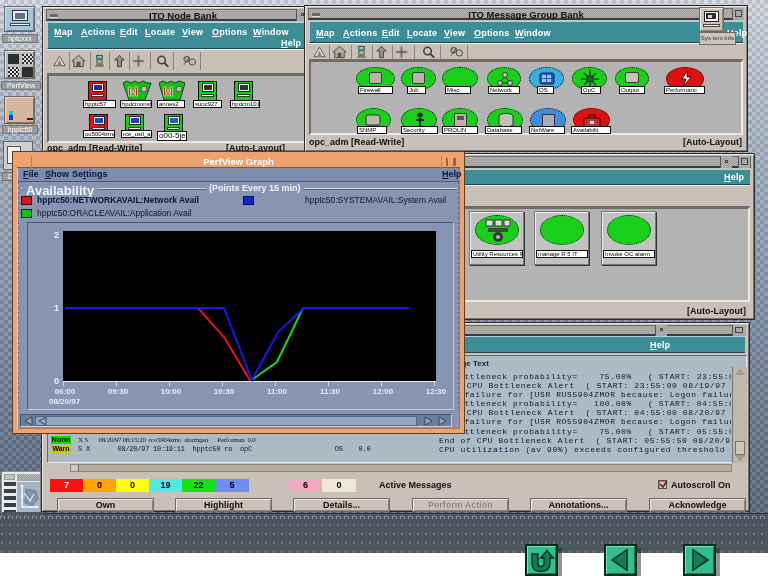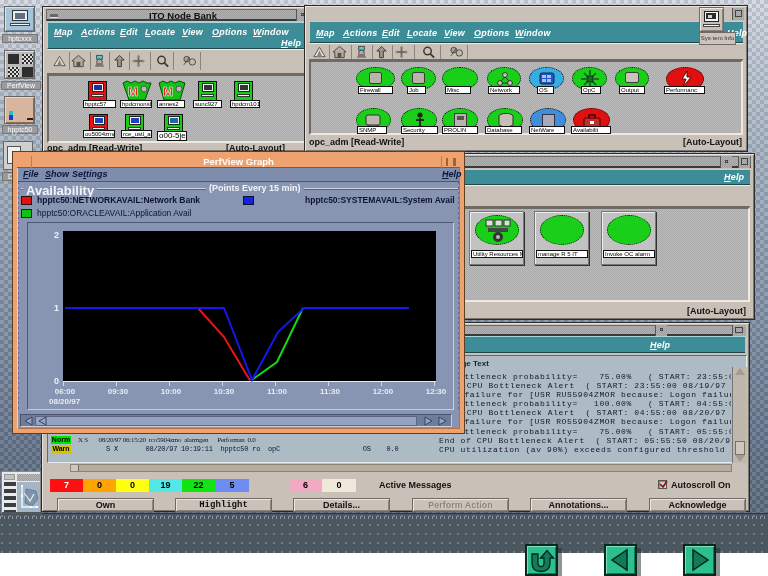--- a/index.html
+++ b/index.html
@@ -253,6 +253,9 @@
 </div>
 
 <div class="ab win" id="mgb" style="left:304px;top:5px;width:444px;height:147px;">
+ <div class="tbar" style="top:2px;height:12px;line-height:11px;">ITO Message Group Bank
+   <span style="position:absolute;left:3px;top:4px;width:8px;height:3px;background:#666;box-shadow:0 1px 0 #ddd;"></span>
+ </div>
  <div class="wbtn" style="right:26px;left:auto;top:2px;height:12px;">
       <i style="position:absolute;left:4px;top:4px;width:3px;height:3px;border:1px solid #444;"></i>
     </div>

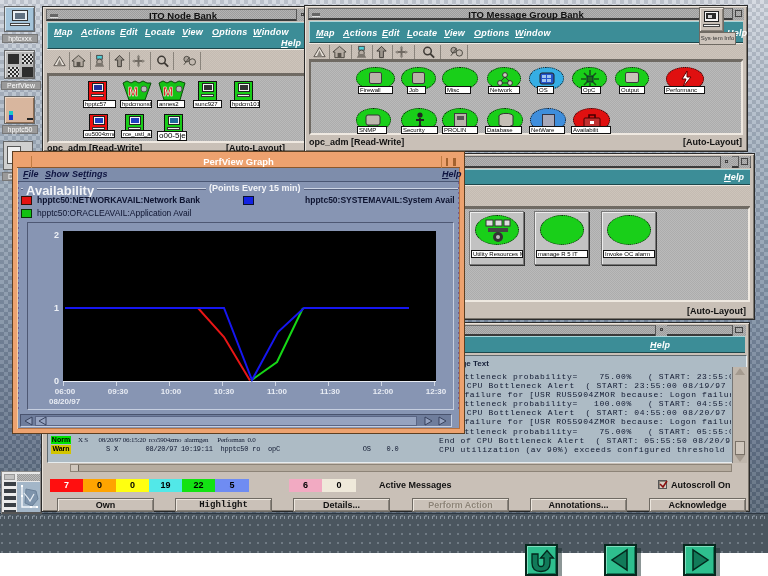--- a/index.html
+++ b/index.html
@@ -33,7 +33,7 @@
 border-top:1px solid #a8d6da;border-left:1px solid #a8d6da;
 border-bottom:1px solid #1d474c;font-size:9px;font-weight:bold;letter-spacing:0.2px;}
 .menub u{text-decoration-thickness:1px;text-underline-offset:1px;}
-.mi{position:absolute;top:4px;white-space:nowrap;font-style:italic;}
+.mi{position:absolute;top:4px;white-space:nowrap;}
 .toolb{position:absolute;left:4px;right:4px;
 background:repeating-conic-gradient(#cdc4bb 0% 25%, #c4bbb2 0% 50%);background-size:2px 2px;
 border-top:1px solid #efe9e1;border-bottom:1px solid #6f6a63;}

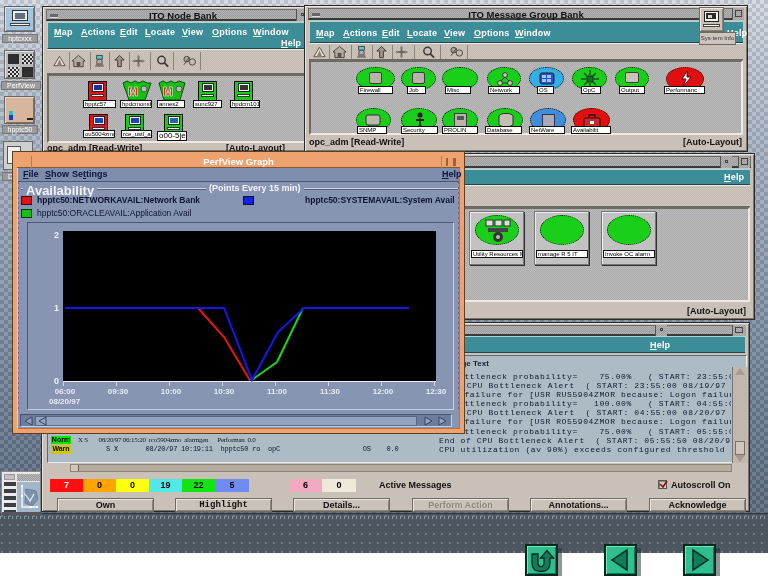--- a/index.html
+++ b/index.html
@@ -530,7 +530,7 @@
  <div style="position:absolute;left:193px;top:31px;background:#8795b3;padding:0 3px;color:#f2f4f8;font-size:9px;font-weight:bold;">(Points Every 15 min)</div>
 
  <div style="position:absolute;left:8px;top:44px;width:11px;height:9px;background:#e21212;border:1px solid #30120a;"></div>
- <div style="position:absolute;left:24px;top:43px;font-size:8.5px;font-weight:bold;color:#0e1430;">hpptc50:NETWORKAVAIL:Network Bank</div>
+ <div style="position:absolute;left:24px;top:43px;font-size:8.5px;font-weight:bold;color:#0e1430;">hpptc50:NETWORKAVAIL:Network Avail</div>
  <div style="position:absolute;left:230px;top:44px;width:11px;height:9px;background:#1222e2;border:1px solid #0a1230;"></div>
  <div style="position:absolute;left:246px;top:43px;font-size:8.5px;font-weight:bold;color:#0e1430;padding-left:46px;">hpptc50:SYSTEMAVAIL:System Avail</div>
  <div style="position:absolute;left:8px;top:57px;width:11px;height:9px;background:#12c212;border:1px solid #0a300a;"></div>

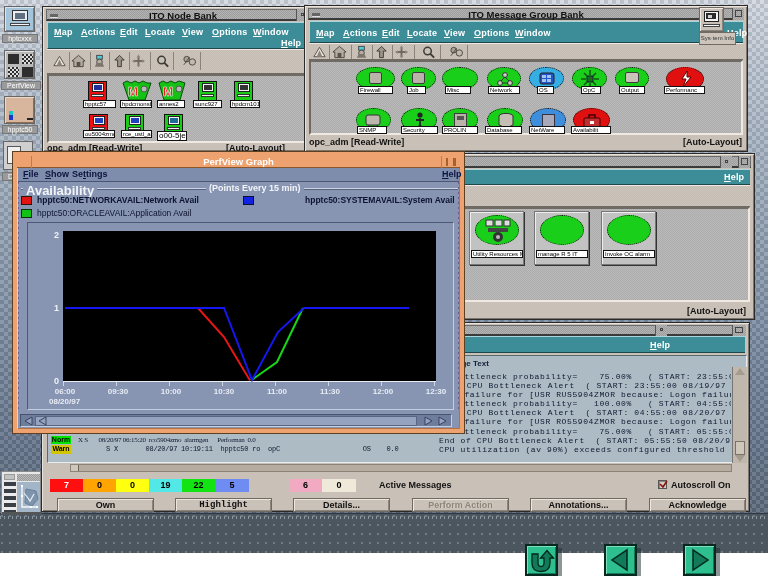--- a/index.html
+++ b/index.html
@@ -532,7 +532,7 @@
  <div style="position:absolute;left:8px;top:44px;width:11px;height:9px;background:#e21212;border:1px solid #30120a;"></div>
  <div style="position:absolute;left:24px;top:43px;font-size:8.5px;font-weight:bold;color:#0e1430;">hpptc50:NETWORKAVAIL:Network Avail</div>
  <div style="position:absolute;left:230px;top:44px;width:11px;height:9px;background:#1222e2;border:1px solid #0a1230;"></div>
- <div style="position:absolute;left:246px;top:43px;font-size:8.5px;font-weight:bold;color:#0e1430;padding-left:46px;">hpptc50:SYSTEMAVAIL:System Avail</div>
+ <div style="position:absolute;left:246px;top:43px;font-size:8.5px;font-weight:normal;color:#0e1430;padding-left:46px;">hpptc50:SYSTEMAVAIL:System Avail</div>
  <div style="position:absolute;left:8px;top:57px;width:11px;height:9px;background:#12c212;border:1px solid #0a300a;"></div>
  <div style="position:absolute;left:24px;top:56px;font-size:8.5px;font-weight:normal;color:#0e1430;">hpptc50:ORACLEAVAIL:Application Avail</div>
 

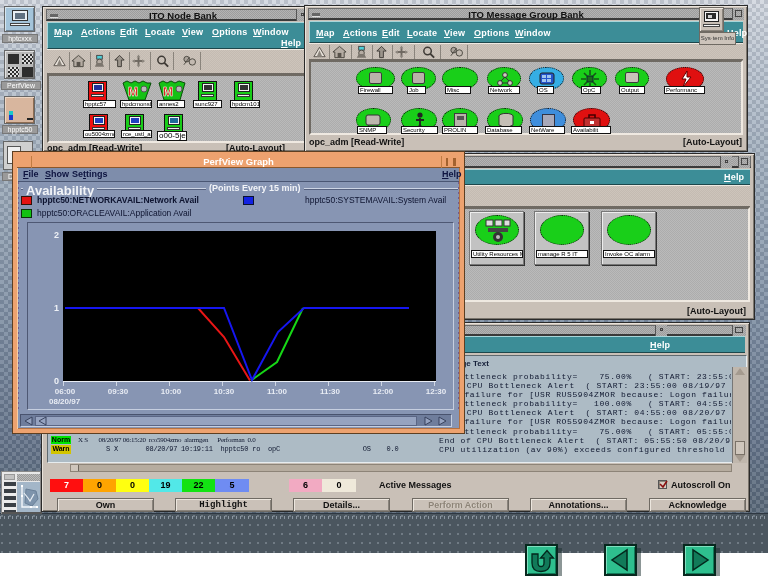--- a/index.html
+++ b/index.html
@@ -466,7 +466,7 @@
    <div class="mrow"><span class="mtx wtx" style="left:384px;">Logon failure for [USR RO55904ZMOR because: Logon failur</span></div>
    <div class="mrow"><span class="mtx wtx" style="left:384px;">CPU Bottleneck probability=    75.00%   ( START: 05:55:0C</span></div>
    <div class="mrow"><span class="mtag" style="background:#00e400;">Norm</span><span class="mtx" style="left:30px;font-family:Liberation Serif, serif;">X S       08/20/97 06:15:20  rco5904zmo  alarmgen      Performan  0.0</span><span class="mtx wtx" style="left:391px;">End of CPU Bottleneck Alert  ( START: 05:55:50 08/20/97</span></div>
-   <div class="mrow"><span class="mtag" style="background:#d2c400;">Warn</span><span class="mtx" style="left:30px;margin-left:28px;">S X       08/20/97 10:19:11  hpptc50 ro  opC                     OS    0.0</span><span class="mtx wtx" style="left:391px;">CPU utilization (av 90%) exceeds configured threshold (5</span></div>
+   <div class="mrow"><span class="mtag" style="background:#d2c400;">Warn</span><span class="mtx" style="left:30px;">S X       08/20/97 10:19:11  hpptc50 ro  opC                     OS    0.0</span><span class="mtx wtx" style="left:391px;">CPU utilization (av 90%) exceeds configured threshold (5</span></div>
   </div>
 
   <div style="position:absolute;left:684px;top:11px;width:15px;height:96px;background:#c0b7ad;border-left:1px solid #777;">

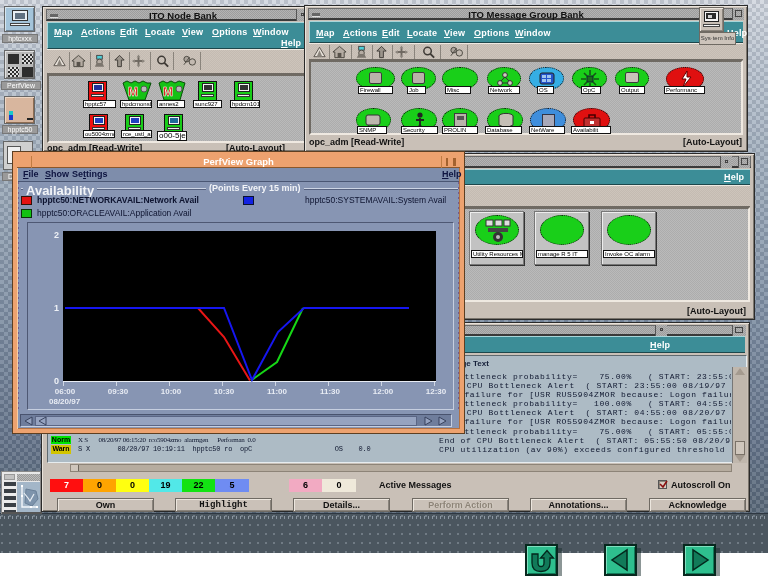--- a/index.html
+++ b/index.html
@@ -497,7 +497,7 @@
  <div class="ab" style="left:629px;top:157px;font-size:9px;font-weight:bold;color:#111;">Autoscroll On</div>
 
  <div class="brbtn" style="left:15px;">Own</div>
- <div class="brbtn" style="left:133px;font-family:Liberation Mono, monospace;">Highlight</div>
+ <div class="brbtn" style="left:133px;">Highlight</div>
  <div class="brbtn" style="left:251px;">Details...</div>
  <div class="brbtn" style="left:370px;color:#8d8478;text-shadow:1px 0 0 #d9d2c9;">Perform Action</div>
  <div class="brbtn" style="left:488px;">Annotations...</div>

